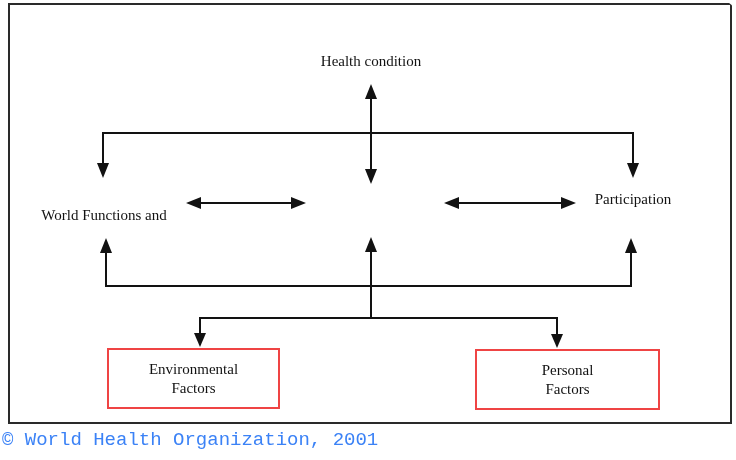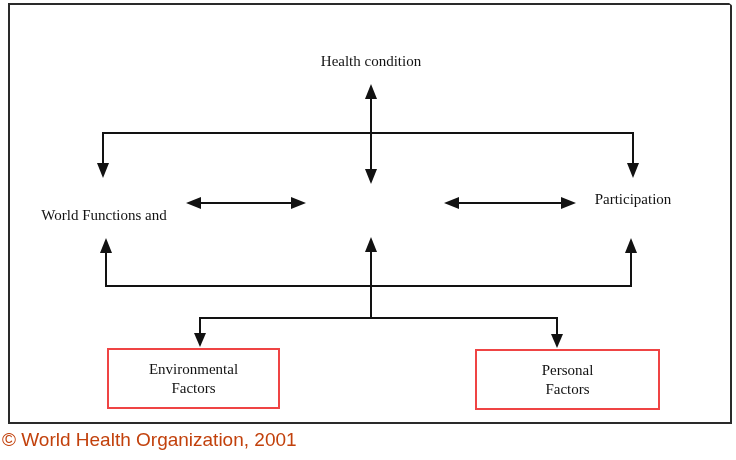--- a/index.html
+++ b/index.html
@@ -67,9 +67,9 @@
     position: absolute;
     left: 2px;
     top: 429px;
-    font-family: Liberation Sans, sans-serif;
+    font-family: Liberation Mono, monospace;
     font-size: 19px;
-    color: #c2410c;
+    color: #3b82f6;
   }
 </style>
 </head>

